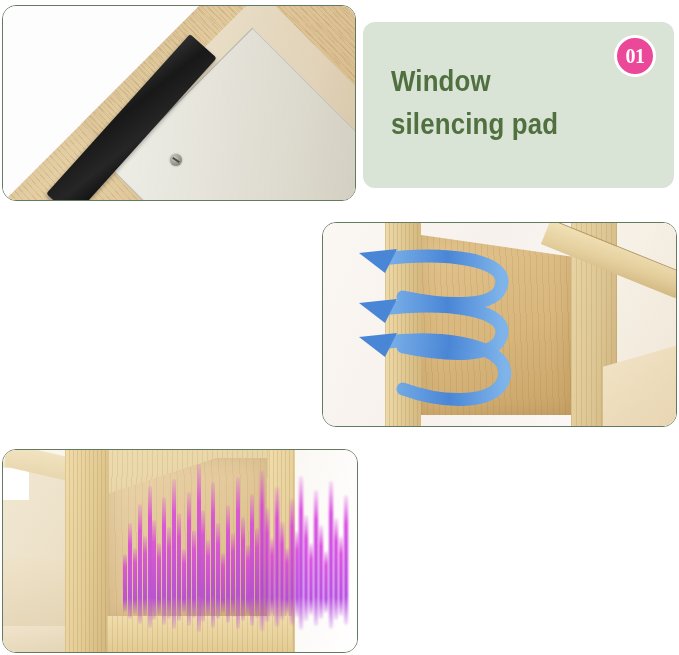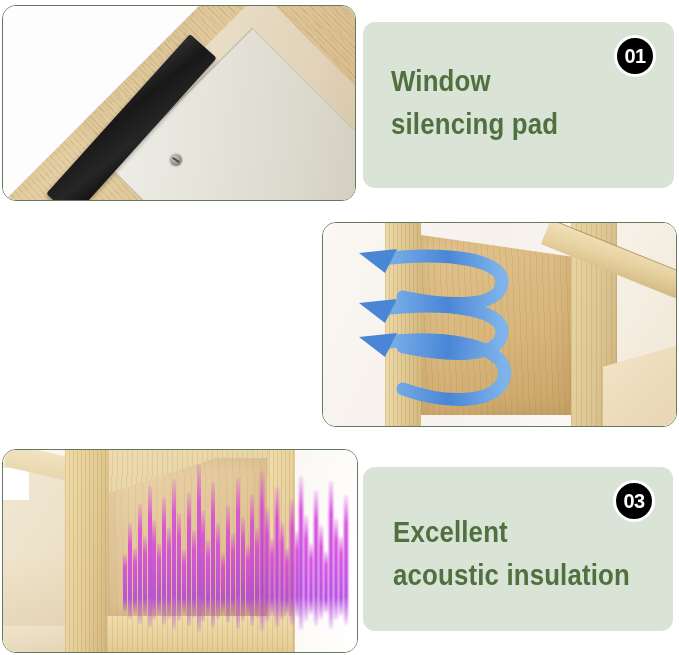--- a/index.html
+++ b/index.html
@@ -80,14 +80,14 @@
     width: 42px;
     height: 42px;
     border-radius: 50%;
-    background: #000000;
+    background: #ec4899;
     border: 3px solid #ffffff;
     box-sizing: border-box;
     color: #ffffff;
     display: flex;
     align-items: center;
     justify-content: center;
-    font-family: Liberation Sans, sans-serif;
+    font-family: Liberation Serif, serif;
     font-weight: bold;
     font-size: 20px;
     letter-spacing: -0.5px;

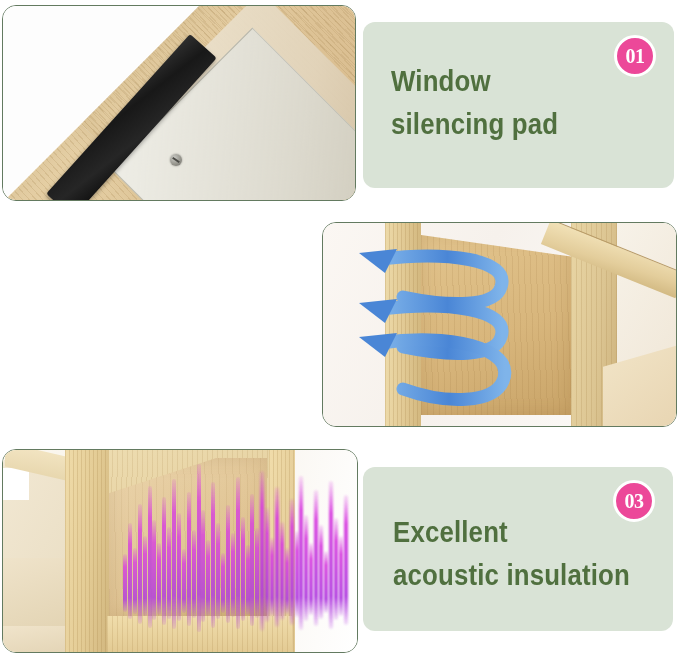--- a/index.html
+++ b/index.html
@@ -491,11 +491,6 @@
       </div>
     </div>
 
-    <div class="text-card">
-      <div class="badge">03</div>
-      <div class="headline">Excellent
-acoustic insulation</div>
-    </div>
 
   </div>
 

